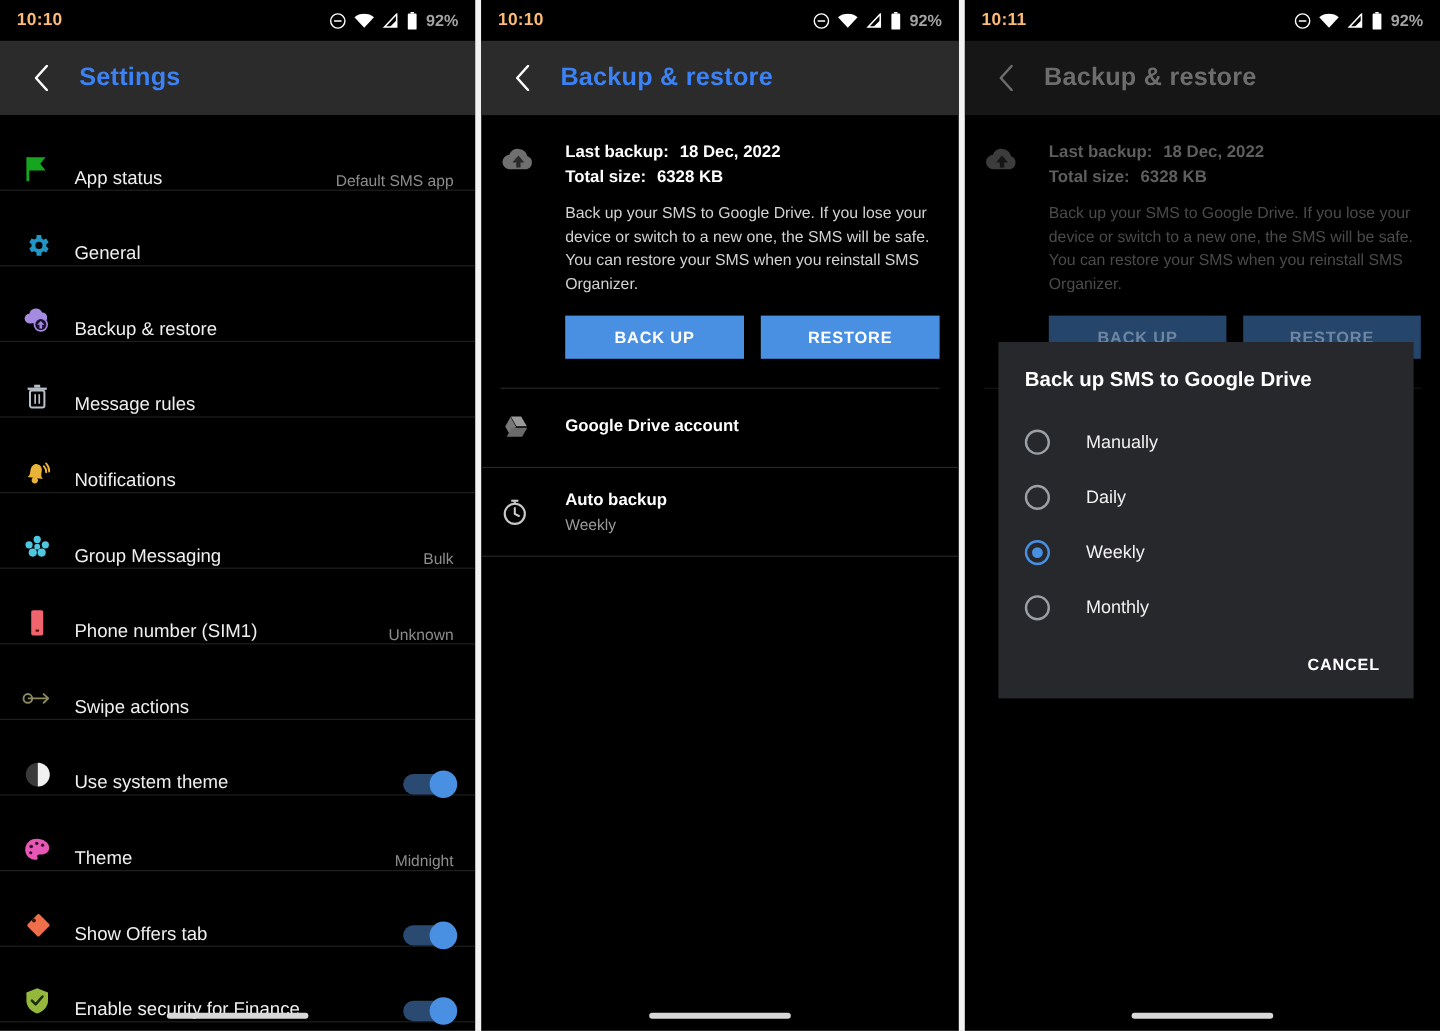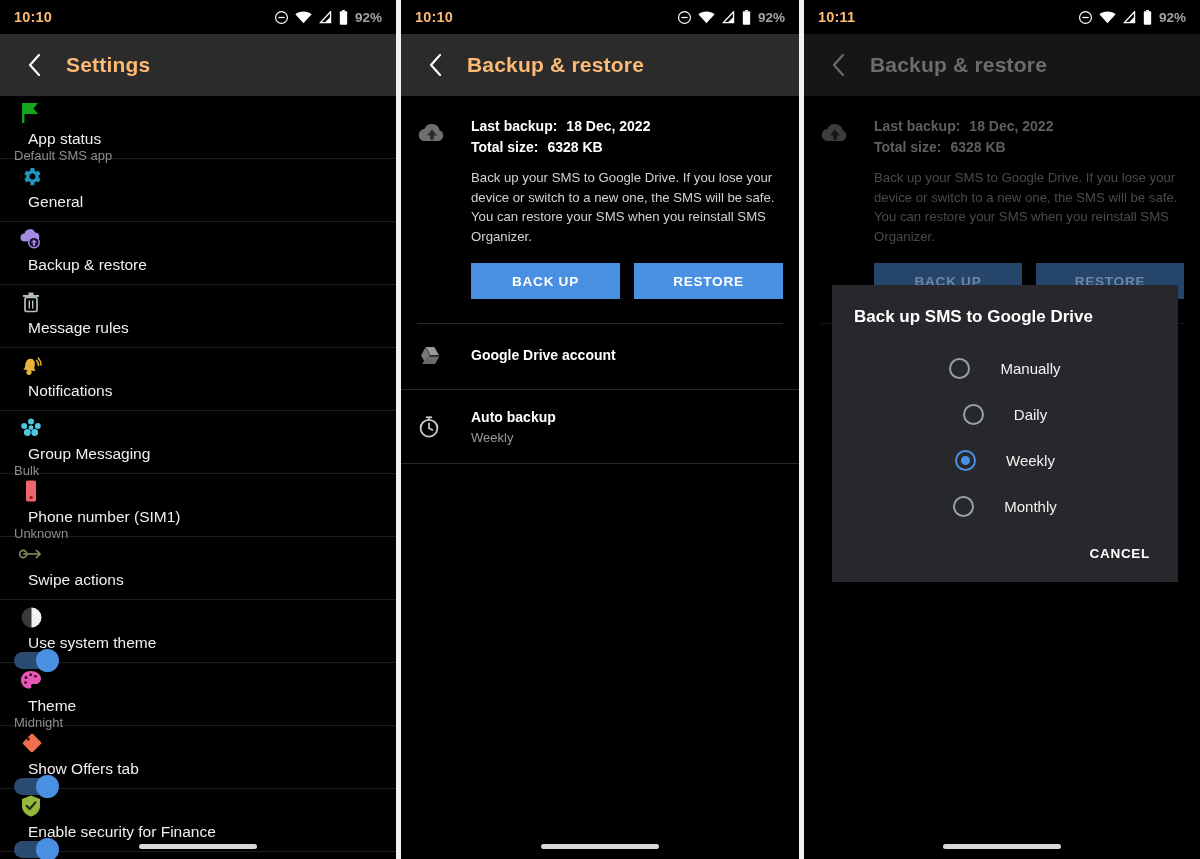--- a/index.html
+++ b/index.html
@@ -24,7 +24,7 @@
   .appbar.dim{background:#161616;}
   .back{width:40px;height:40px;display:flex;align-items:center;justify-content:center;flex:0 0 auto;}
   .back svg{display:block;}
-  .appbar-title{color:#fdba74;font-size:21px;font-weight:700;margin-left:12px;letter-spacing:.2px;}
+  .appbar-title{color:#3b82f6;font-size:21px;font-weight:700;margin-left:12px;letter-spacing:.2px;}
   .appbar.dim .appbar-title{color:#6d6d6d;}
 
   

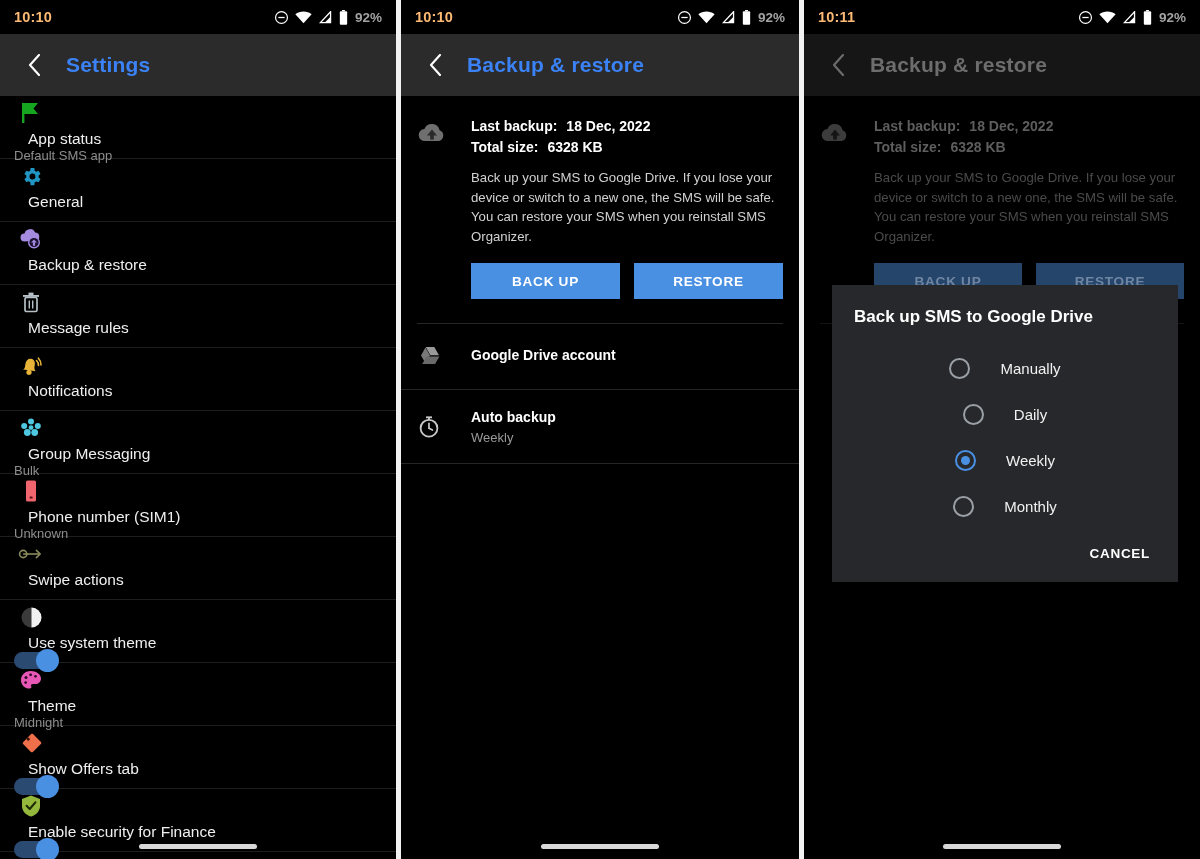--- a/index.html
+++ b/index.html
@@ -29,8 +29,8 @@
 
   
   .list{background:#000;}
-  .row{position:relative;height:63px;display:flex;align-items:flex-start;
-       border-bottom:1px solid #1e1e1e;box-sizing:border-box;padding:0 18px 0 14px;flex-direction:column;}
+  .row{position:relative;height:63px;display:flex;align-items:flex-end;
+       border-bottom:1px solid #1e1e1e;box-sizing:border-box;padding:0 18px 0 14px;}
   .row .ico{width:34px;height:34px;flex:0 0 auto;display:flex;align-items:center;justify-content:center;}
   .row .ico svg{display:block;}
   .row .label{color:#efefef;font-size:15.5px;margin-left:14px;flex:1 1 auto;}

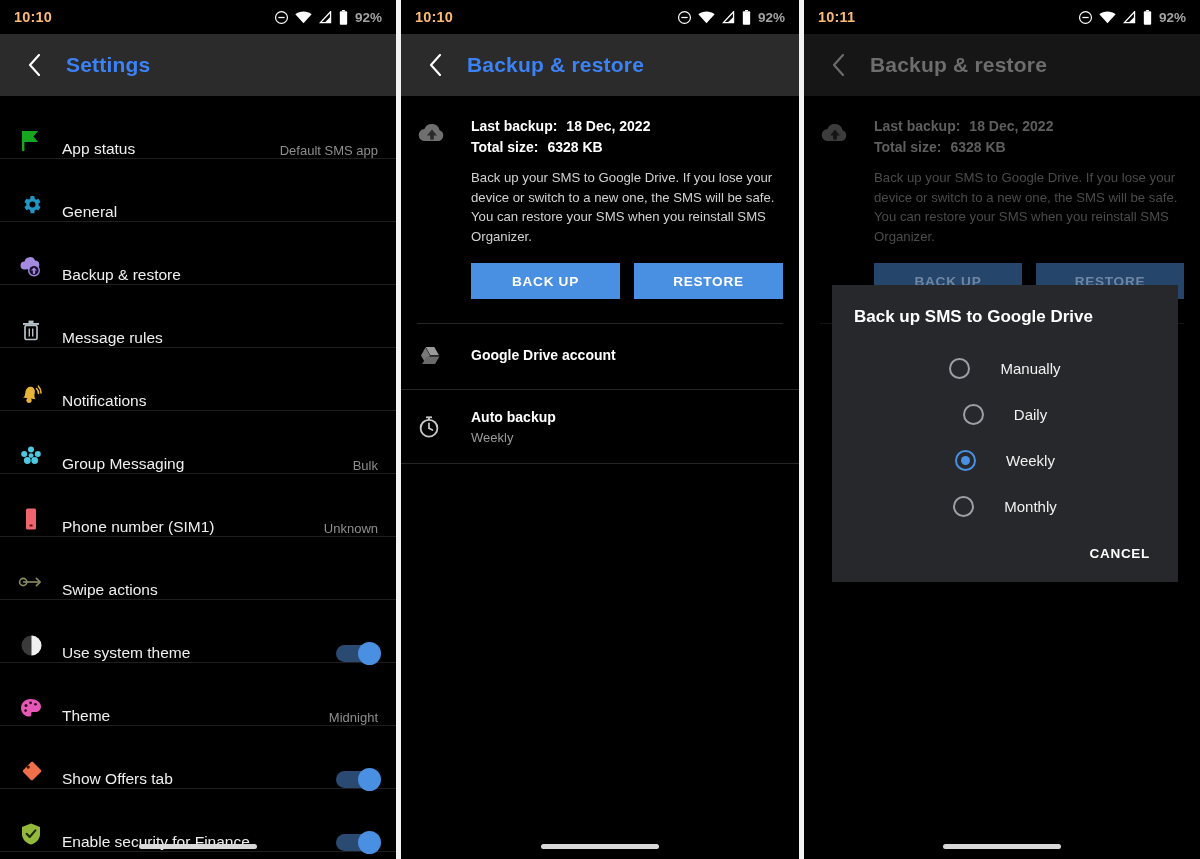--- a/index.html
+++ b/index.html
@@ -66,7 +66,7 @@
   .dialog{position:absolute;left:28px;top:285px;width:346px;background:#26282b;
           padding:22px 22px 10px 22px;box-sizing:border-box;}
   .dlg-title{color:#fff;font-size:17px;font-weight:700;margin-bottom:18px;}
-  .opt{display:flex;align-items:center;height:46px;justify-content:center;}
+  .opt{display:flex;align-items:center;height:46px;}
   .radio{width:21px;height:21px;border-radius:50%;border:2px solid #9aa0a6;box-sizing:border-box;
          flex:0 0 auto;position:relative;}
   .radio.on{border-color:#4a90e2;}

